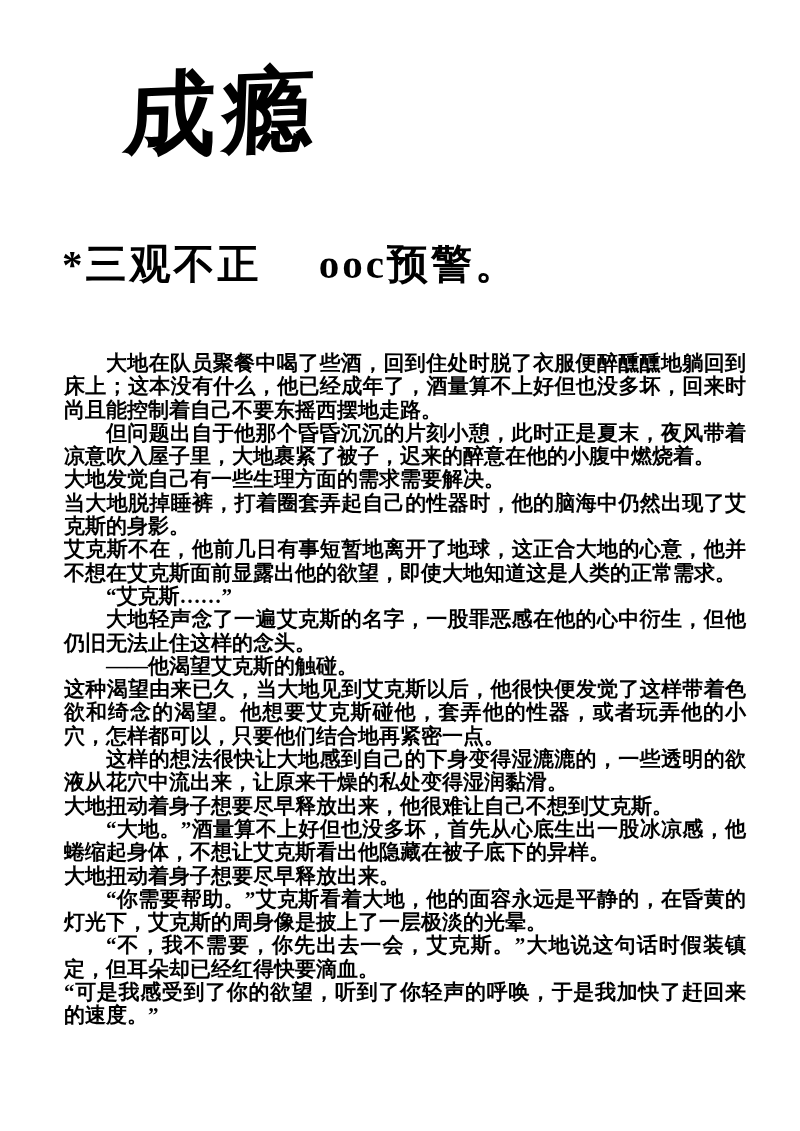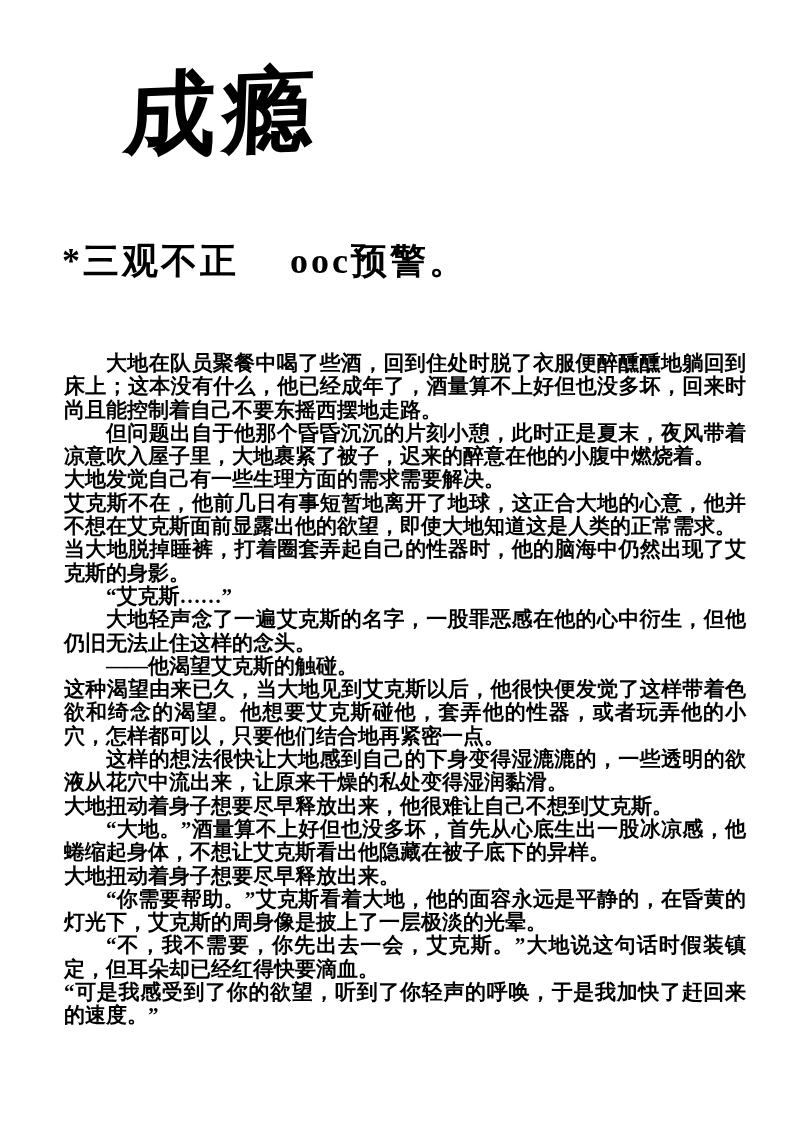--- a/index.html
+++ b/index.html
@@ -32,7 +32,7 @@
     position: absolute;
     left: 62px;
     top: 238px;
-    font-size: 36px;
+    font-size: 41px;
     line-height: 1.3;
     font-weight: bold;
     letter-spacing: 3px;

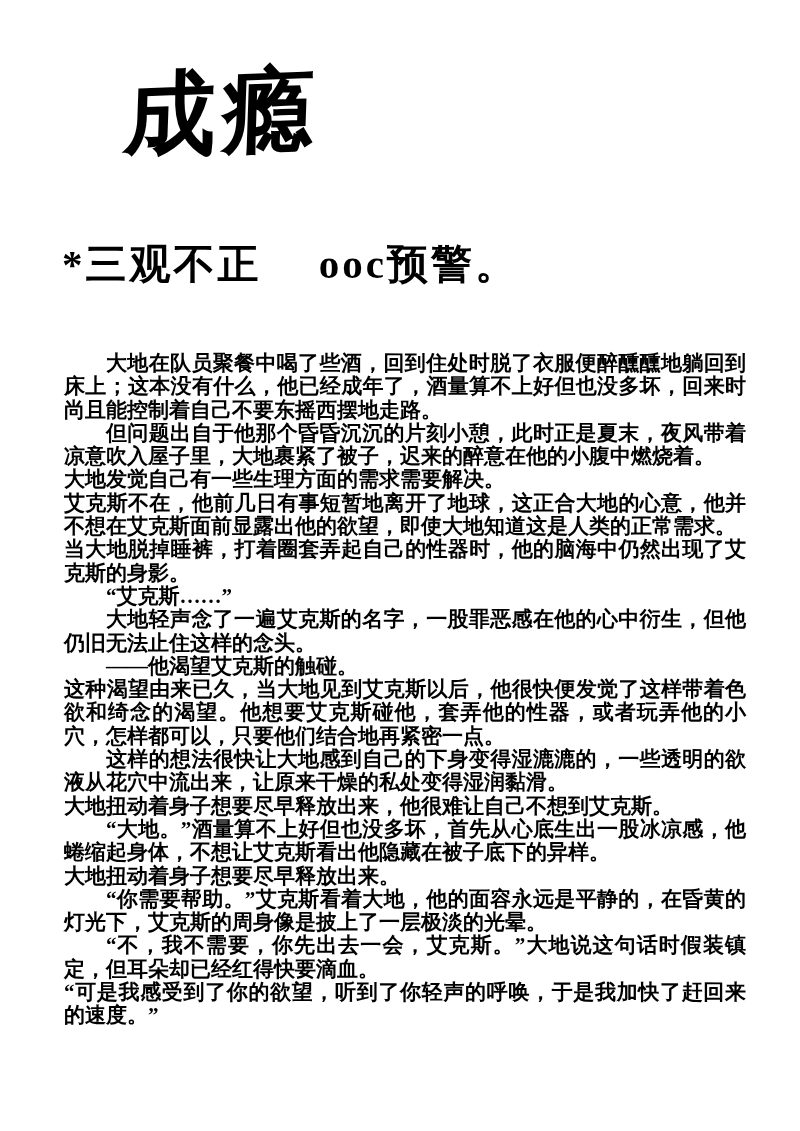--- a/index.html
+++ b/index.html
@@ -68,8 +68,8 @@
       <div class="para indent">大地在队员聚餐中喝了些酒，回到住处时脱了衣服便醉醺醺地躺回到床上；这本没有什么，他已经成年了，酒量算不上好但也没多坏，回来时尚且能控制着自己不要东摇西摆地走路。</div>
       <div class="para indent">但问题出自于他那个昏昏沉沉的片刻小憩，此时正是夏末，夜风带着凉意吹入屋子里，大地裹紧了被子，迟来的醉意在他的小腹中燃烧着。</div>
       <div class="para">大地发觉自己有一些生理方面的需求需要解决。</div>
+      <div class="para">当大地脱掉睡裤，打着圈套弄起自己的性器时，他的脑海中仍然出现了艾克斯的身影。</div>
       <div class="para">艾克斯不在，他前几日有事短暂地离开了地球，这正合大地的心意，他并不想在艾克斯面前显露出他的欲望，即使大地知道这是人类的正常需求。</div>
-      <div class="para">当大地脱掉睡裤，打着圈套弄起自己的性器时，他的脑海中仍然出现了艾克斯的身影。</div>
       <div class="para indent">“艾克斯……”</div>
       <div class="para indent">大地轻声念了一遍艾克斯的名字，一股罪恶感在他的心中衍生，但他仍旧无法止住这样的念头。</div>
       <div class="para indent">——他渴望艾克斯的触碰。</div>

